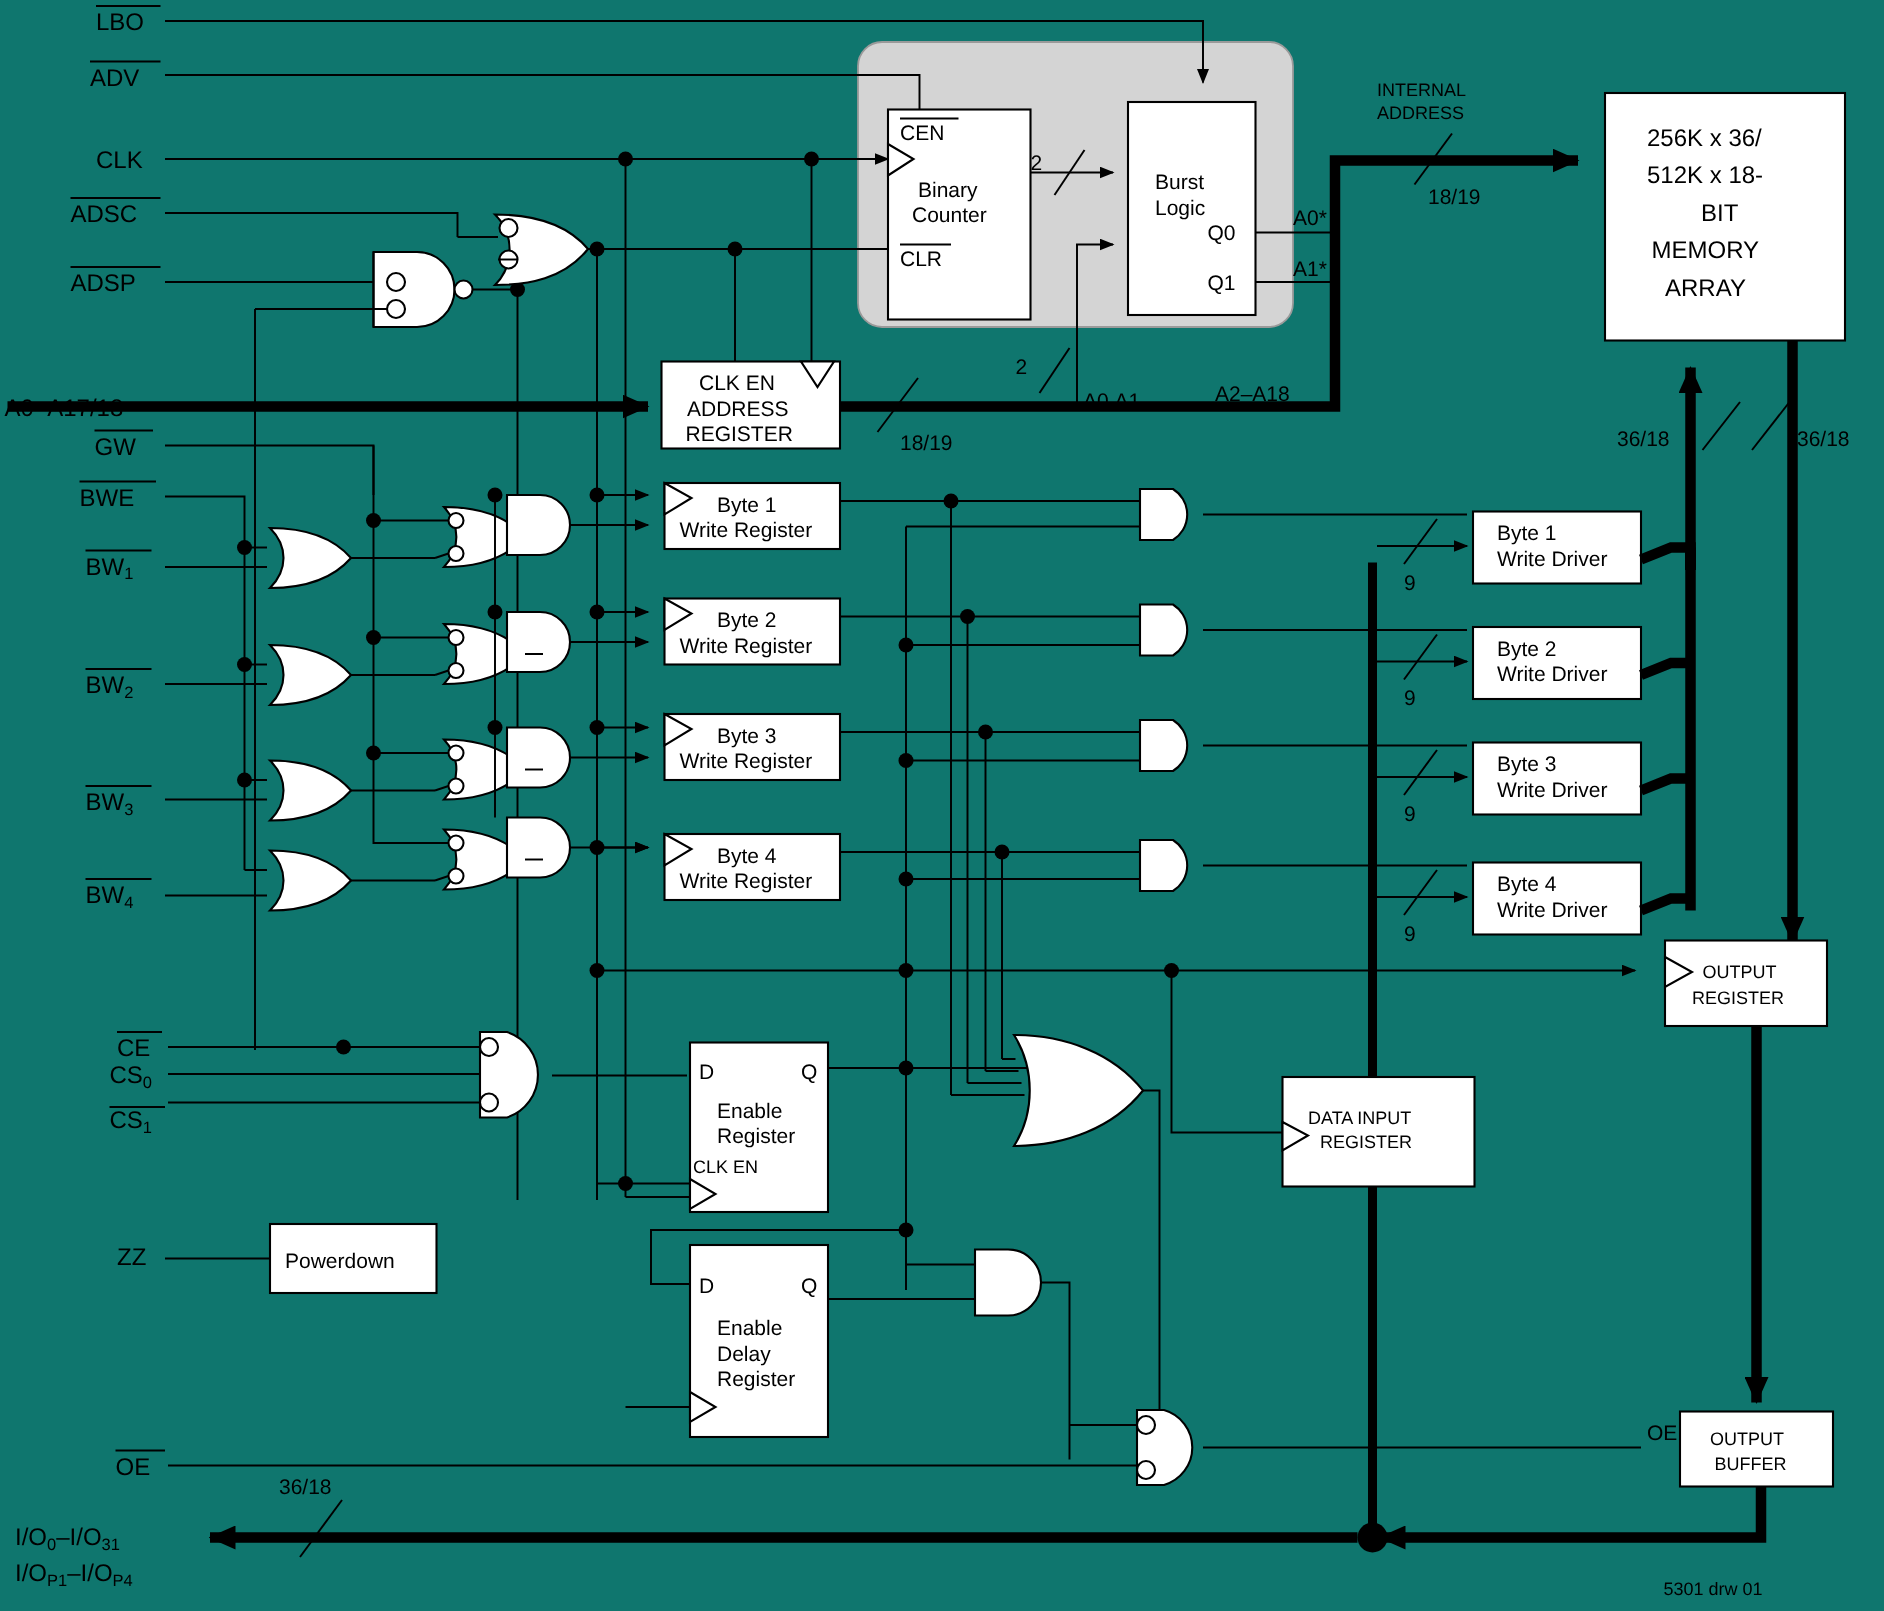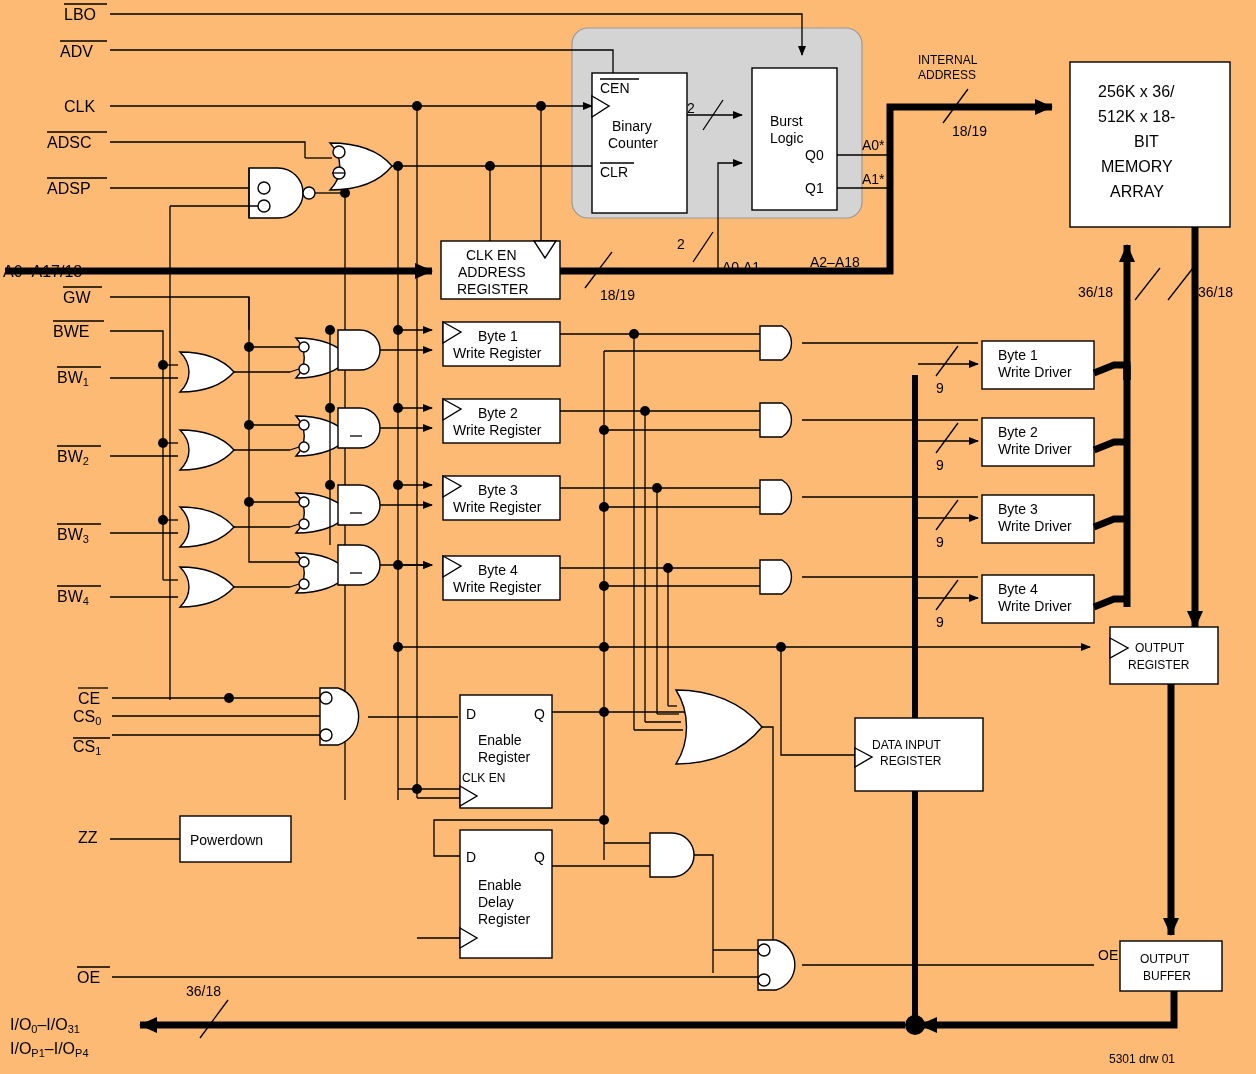--- a/index.html
+++ b/index.html
@@ -4,7 +4,7 @@
 <style>
   html,body{margin:0;padding:0;background:#ffffff;}
   body{font-family:"Liberation Sans",sans-serif;}
-  #root{position:relative;width:1256px;height:1074px;background:#fdba74;overflow:hidden;}
+  #root{position:relative;width:1256px;height:1074px;background:#0f766e;overflow:hidden;}
   svg{position:absolute;top:0;left:0;}
 </style>
 </head>

